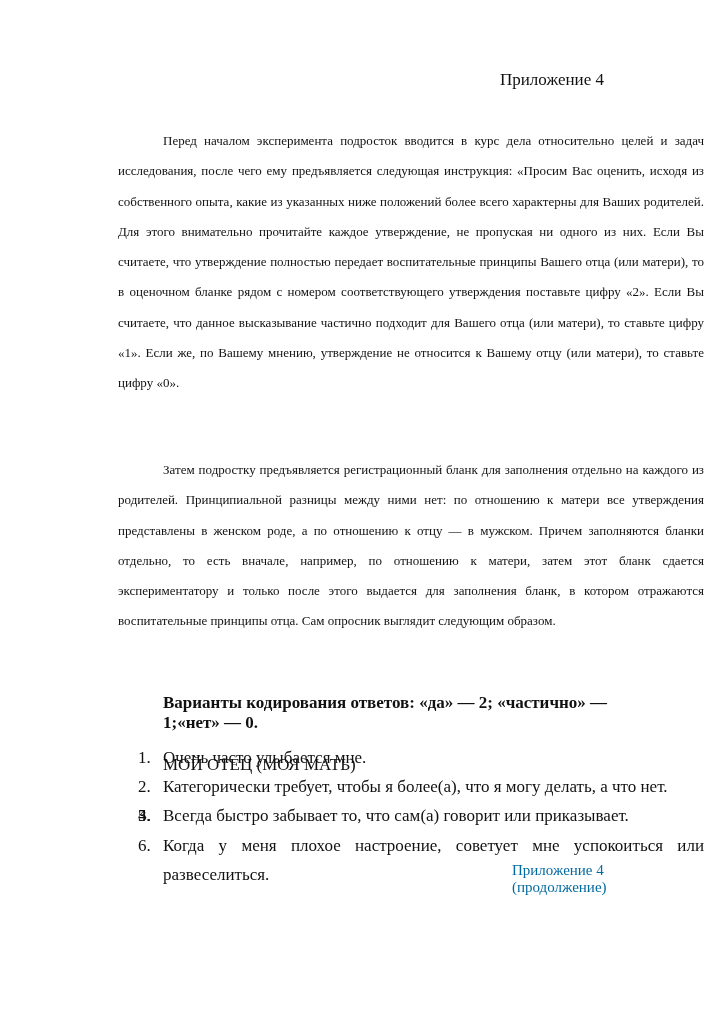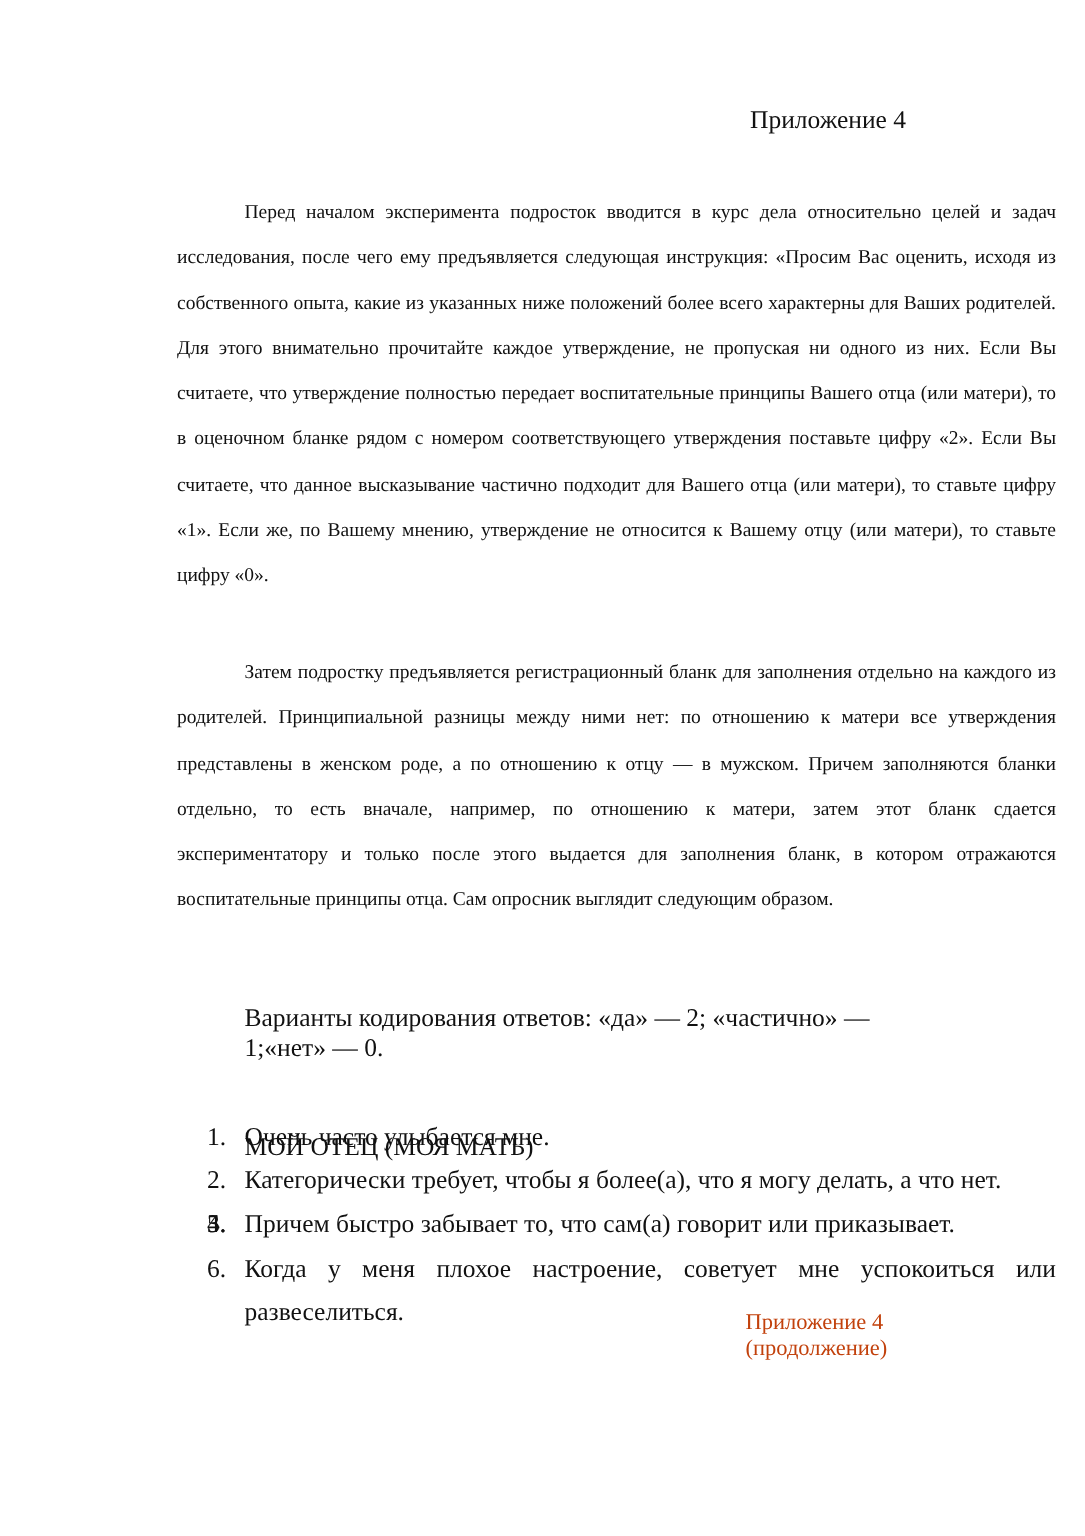--- a/index.html
+++ b/index.html
@@ -16,7 +16,7 @@
       line-height: 30.3px; text-align: justify; text-indent: 45px;
     }
     .p1 { top: 126px; }
-    .p2 { top: 433px; }
+    .p2 { top: 455px; }
     .line-plain { position: absolute; left: 163px; font-size: 17px; }
     .codes { top: 669px; }
     .heading { top: 714px; margin-top: 41px; }

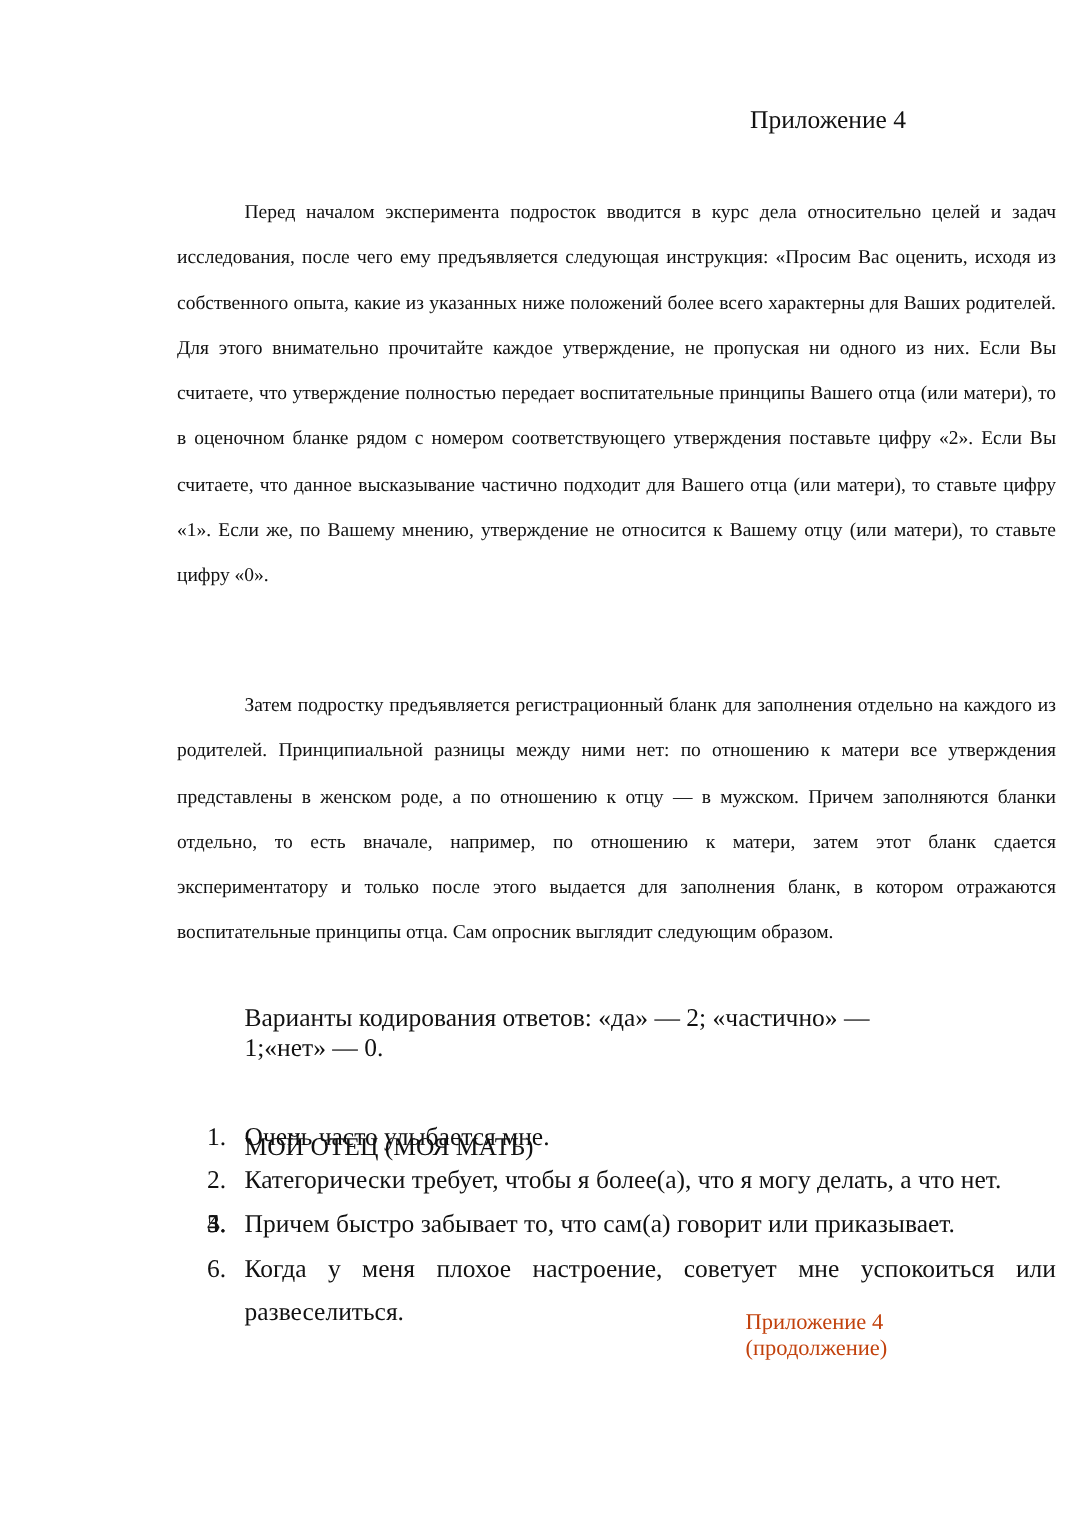--- a/index.html
+++ b/index.html
@@ -18,7 +18,7 @@
     .p1 { top: 126px; }
     .p2 { top: 455px; }
     .line-plain { position: absolute; left: 163px; font-size: 17px; }
-    .codes { top: 669px; }
+    .codes { top: 693px; font-weight: bold; }
     .heading { top: 714px; margin-top: 41px; }
     .list { position: absolute; left: 118px; top: 743px; width: 586px; margin: 0; padding: 0; list-style: none; }
     .list li { position: relative; font-size: 17px; line-height: 29.2px; padding-left: 45px; }

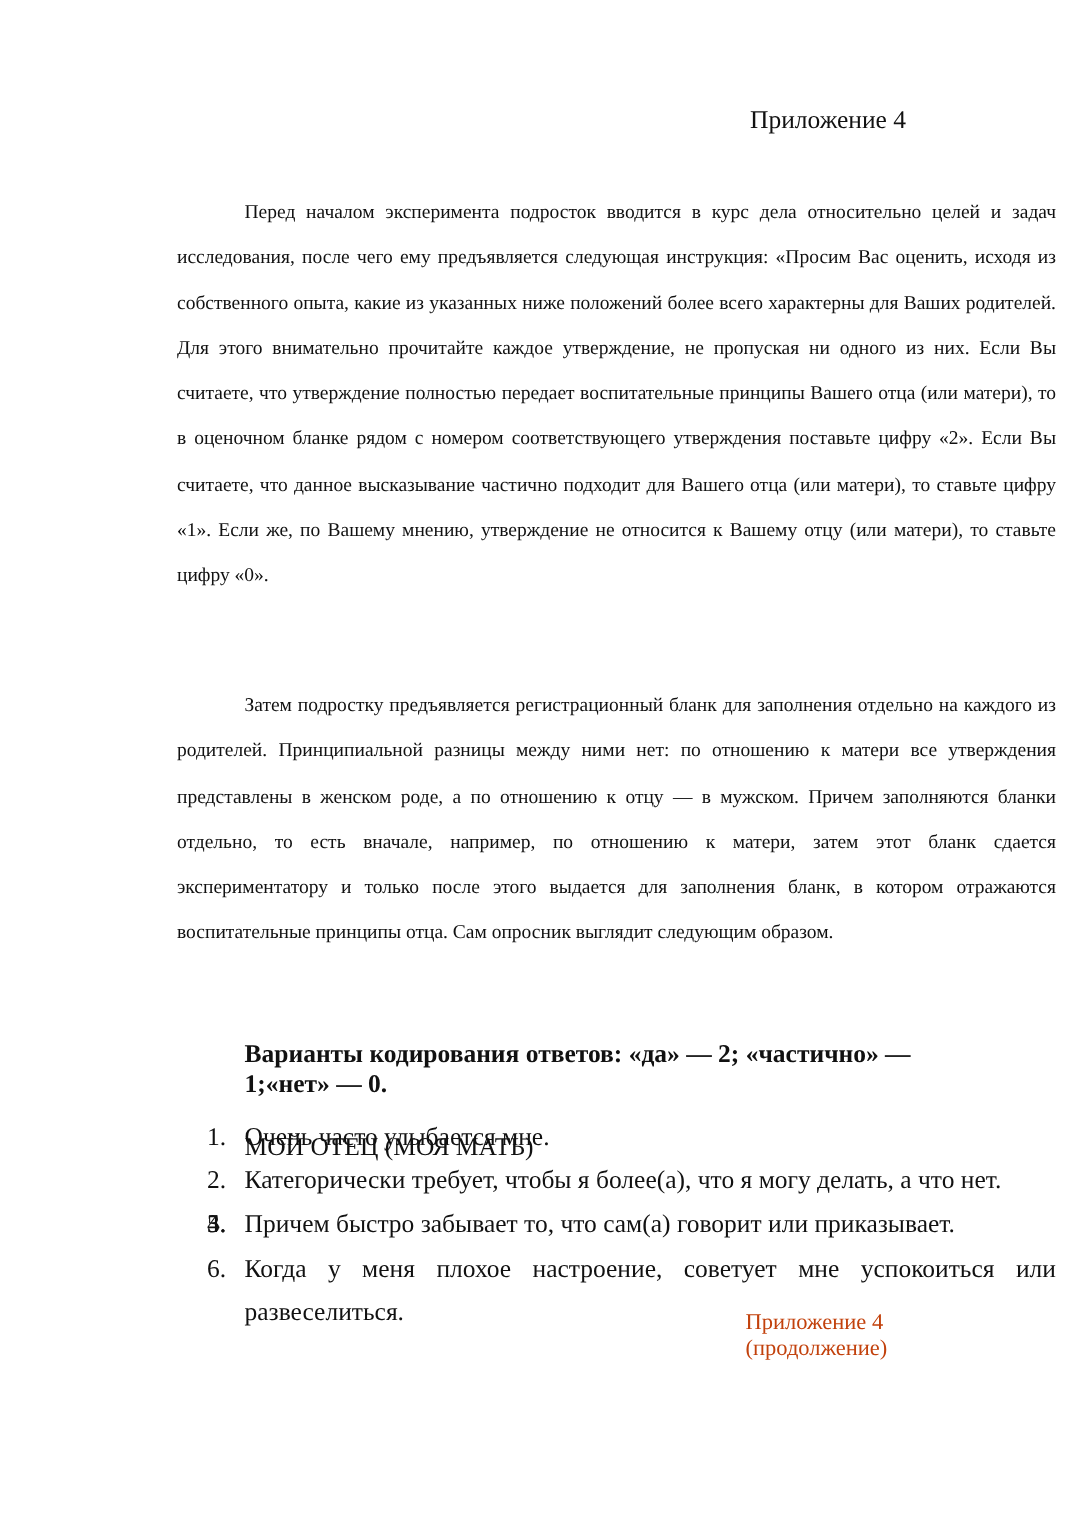--- a/index.html
+++ b/index.html
@@ -45,7 +45,7 @@
     <li><span class="num">2.</span><span>Категорически требует, чтобы я более(а), что я могу делать, а что нет.</span></li>
     <li><span class="num">3.</span></li>
     <li><span class="num">4.</span></li>
-    <li><span class="num">5.</span><span>Причем быстро забывает то, что сам(а) говорит или приказывает.</span></li>
+    <li><span class="num">5.</span><span>Всегда быстро забывает то, что сам(а) говорит или приказывает.</span></li>
     <li class="justify"><span class="num">6.</span><span>Когда у меня плохое настроение, советует мне успокоиться или развеселиться.</span></li>
   </ol>
 

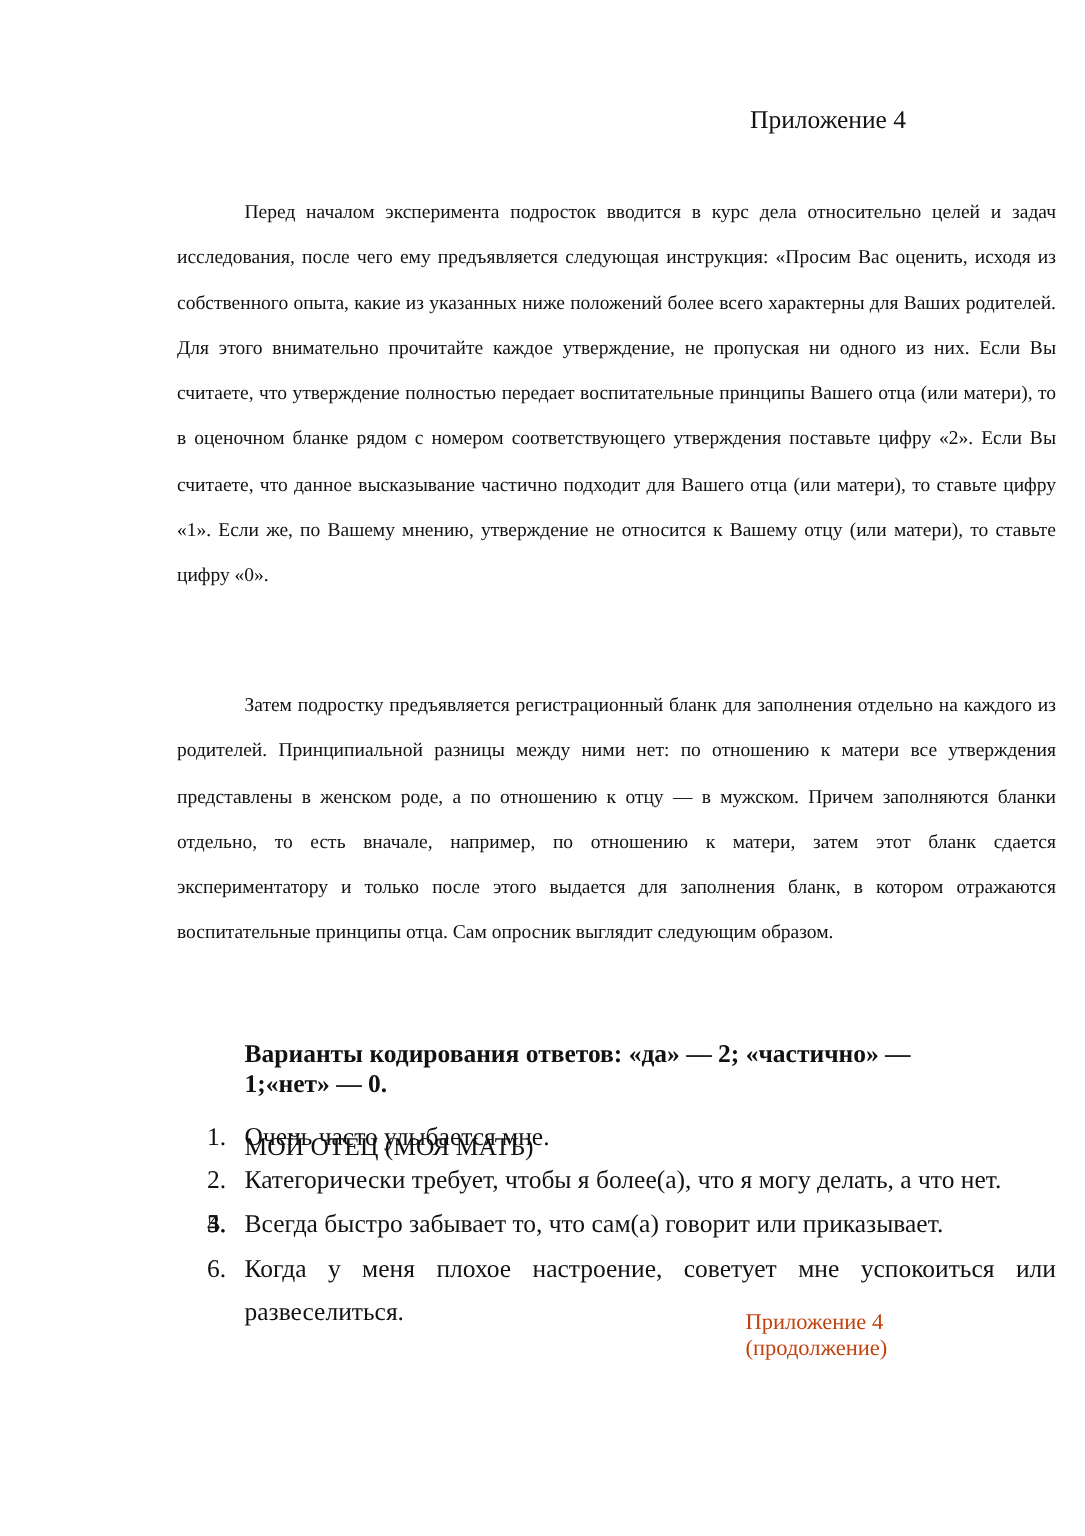--- a/index.html
+++ b/index.html
@@ -25,7 +25,7 @@
     .list li .num { position: absolute; left: 20px; top: 0; }
     .list li.justify { text-align: justify; text-align-last: left; }
     .overlay {
-      position: absolute; left: 497px; top: 862px; font-size: 15px; color: #c2410c; margin-top: 12px;
+      position: absolute; left: 512px; top: 862px; font-size: 15px; color: #0369a1;
     }
   </style>
 </head>

